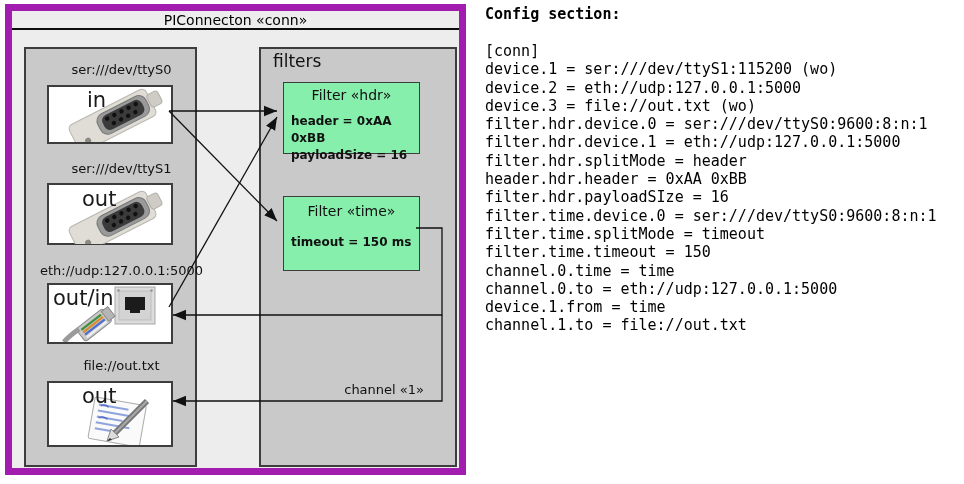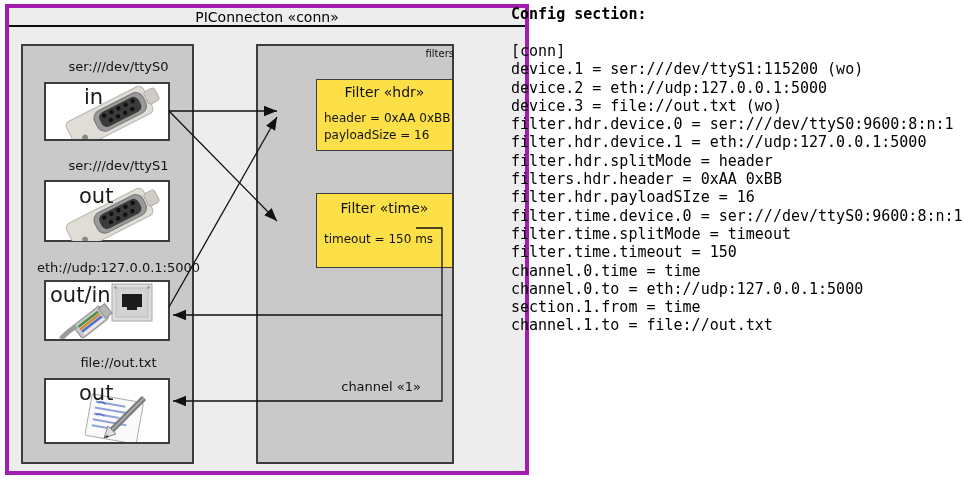--- a/index.html
+++ b/index.html
@@ -10,8 +10,8 @@
     font-family:"DejaVu Sans", sans-serif; color:#111;
   }
   .outer {
-    position:absolute; left:5px; top:4px; width:524px; height:471px;
-    border:4px solid #a21caf; background:#ededed;padding-left:14px;
+    position:absolute; left:5px; top:4px; width:461px; height:471px;
+    border:7px solid #a21caf; background:#ededed;padding-left:14px;
   }
   .title {
     position:absolute; left:0; top:0; width:100%; height:19px;

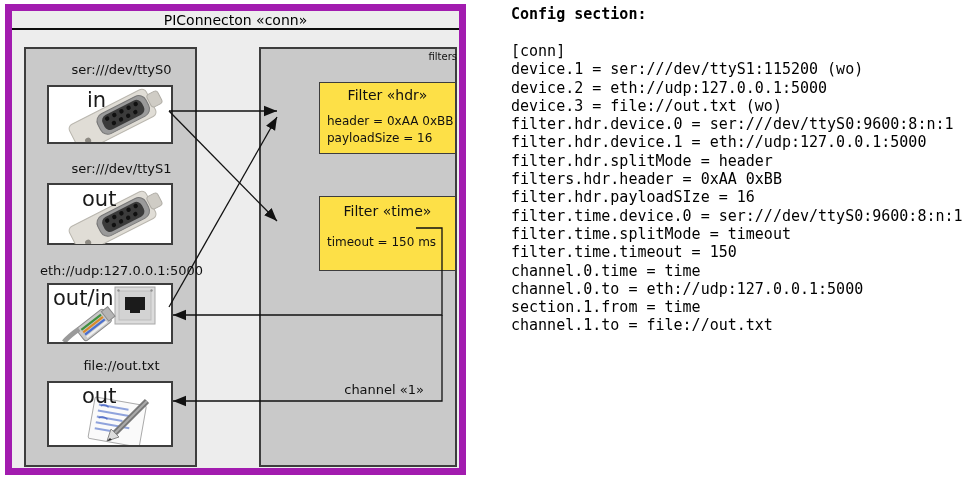--- a/index.html
+++ b/index.html
@@ -33,7 +33,7 @@
   .overlay { position:absolute; left:0; top:0; width:964px; height:484px; pointer-events:none; z-index:5; }
   .config {
     position:absolute; left:485px; top:5px; color:#000;
-    font-family:"DejaVu Sans Mono", monospace; font-size:15px;margin-left:26px;
+    font-family:"DejaVu Sans Mono", monospace; font-size:15px;
   }
   .config-heading { font-weight:bold; line-height:19px; margin-bottom:18px; }
   .cline { line-height:18.3px; white-space:pre; }

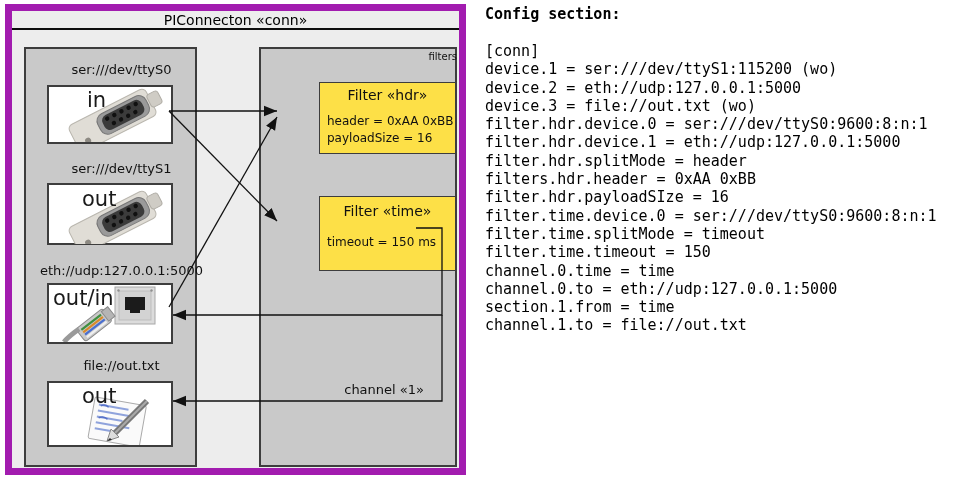--- a/index.html
+++ b/index.html
@@ -21,7 +21,7 @@
   .panel { position:absolute; background:#c9c9c9; border:2px solid #3d3d3d; }
   .devices-panel { left:12px; top:36px; width:173px; height:420px; }
   .filters-panel { left:247px; top:36px; width:198px; height:420px; }
-  .filters-title { position:absolute; left:247px; top:40px; width:198px; text-align:right; font-size:10px; }
+  .filters-title { position:absolute; left:261px; top:40px; width:198px; text-align:left; font-size:17px; }
   .dev-label { position:absolute; left:12px; width:173px; text-align:center; font-size:13px;margin-left:11px; }
   .dev-box { position:absolute; left:35px; width:126px; background:#ffffff; border:2px solid #3d3d3d; }
   .dir-label { position:absolute; font-size:21px; color:#1a1a1a; z-index:2; }

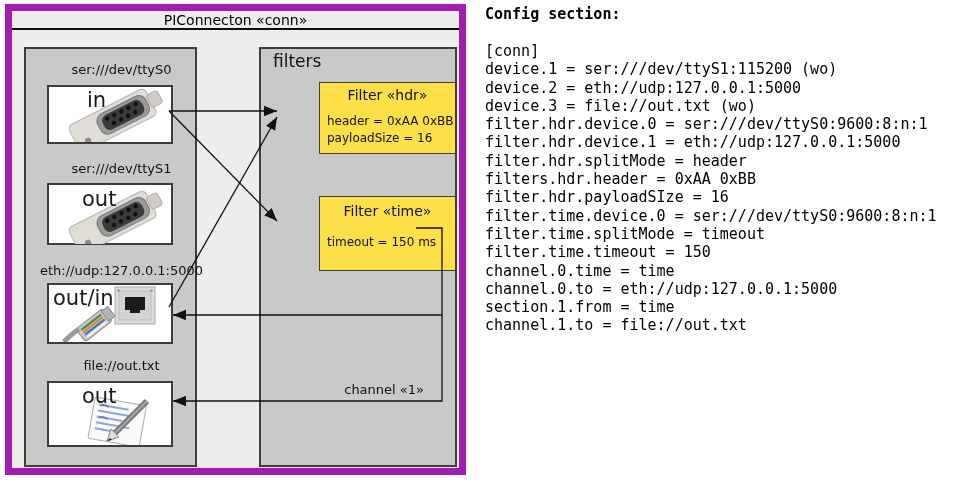--- a/index.html
+++ b/index.html
@@ -26,7 +26,7 @@
   .dev-box { position:absolute; left:35px; width:126px; background:#ffffff; border:2px solid #3d3d3d; }
   .dir-label { position:absolute; font-size:21px; color:#1a1a1a; z-index:2; }
   .dev-icon { position:absolute; left:0; top:0; }
-  .filter-box { position:absolute; left:271px; width:137px; background:#fde047; border:1.5px solid #3d3d3d;margin-left:36px; }
+  .filter-box { position:absolute; left:271px; width:137px; background:#86efac; border:1.5px solid #3d3d3d; }
   .filter-title { position:absolute; top:4px; left:0; width:100%; text-align:center; font-size:14px; }
   .filter-props { position:absolute; left:7px; font-size:12px; line-height:17px; }
   .channel-label { position:absolute; left:271px; width:141px; text-align:right; font-size:13px; }

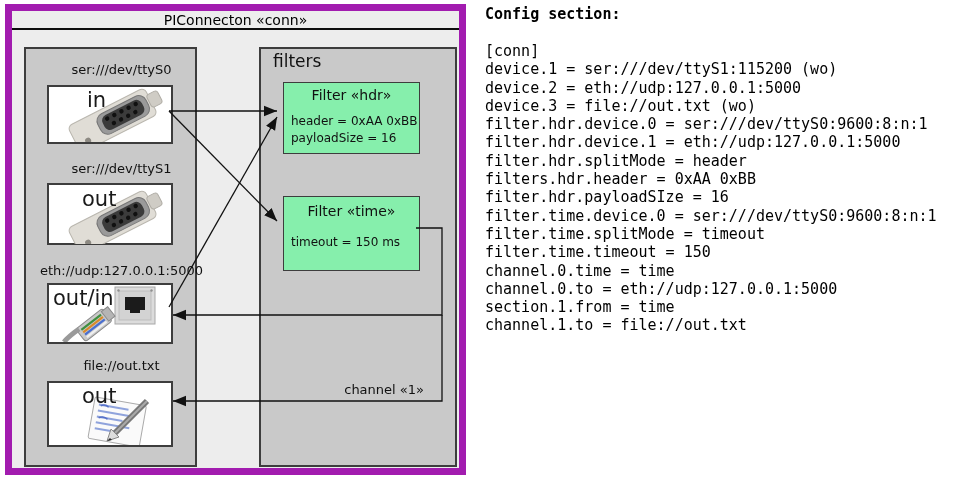--- a/index.html
+++ b/index.html
@@ -28,7 +28,7 @@
   .dev-icon { position:absolute; left:0; top:0; }
   .filter-box { position:absolute; left:271px; width:137px; background:#86efac; border:1.5px solid #3d3d3d; }
   .filter-title { position:absolute; top:4px; left:0; width:100%; text-align:center; font-size:14px; }
-  .filter-props { position:absolute; left:7px; font-size:12px; line-height:17px; }
+  .filter-props { position:absolute; left:7px; font-size:12px; line-height:17px;font-weight:bold; }
   .channel-label { position:absolute; left:271px; width:141px; text-align:right; font-size:13px; }
   .overlay { position:absolute; left:0; top:0; width:964px; height:484px; pointer-events:none; z-index:5; }
   .config {

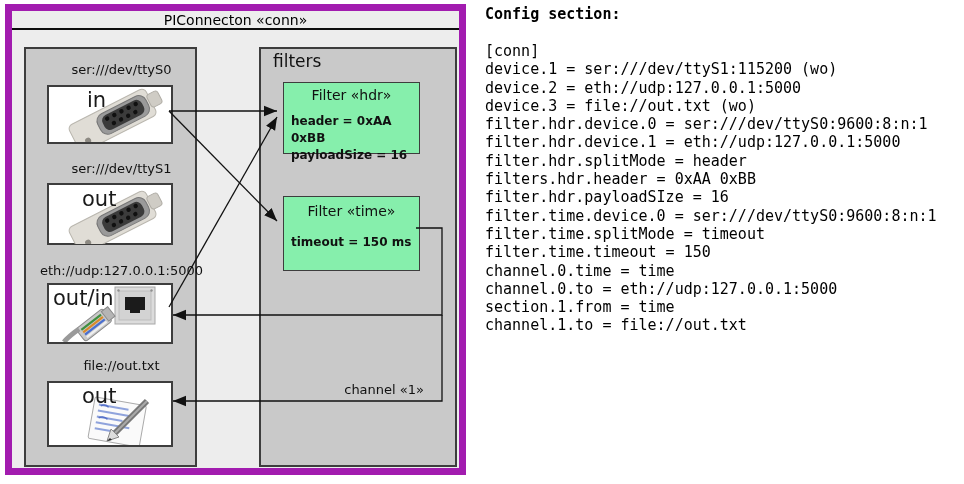--- a/index.html
+++ b/index.html
@@ -181,7 +181,7 @@
       <div class="cline">filter.hdr.device.0 = ser:///dev/ttyS0:9600:8:n:1</div>
       <div class="cline">filter.hdr.device.1 = eth://udp:127.0.0.1:5000</div>
       <div class="cline">filter.hdr.splitMode = header</div>
-      <div class="cline">filters.hdr.header = 0xAA 0xBB</div>
+      <div class="cline">header.hdr.header = 0xAA 0xBB</div>
       <div class="cline">filter.hdr.payloadSIze = 16</div>
       <div class="cline">filter.time.device.0 = ser:///dev/ttyS0:9600:8:n:1</div>
       <div class="cline">filter.time.splitMode = timeout</div>

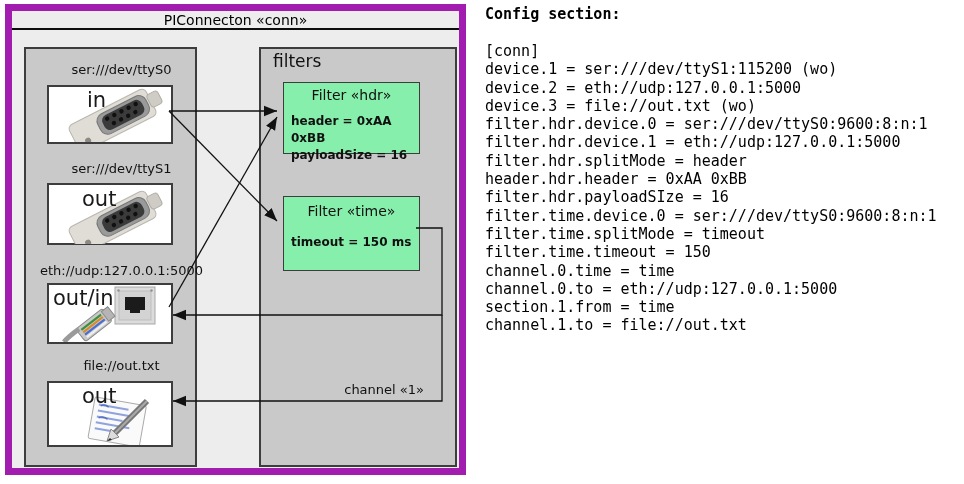--- a/index.html
+++ b/index.html
@@ -188,7 +188,7 @@
       <div class="cline">filter.time.timeout = 150</div>
       <div class="cline">channel.0.time = time</div>
       <div class="cline">channel.0.to = eth://udp:127.0.0.1:5000</div>
-      <div class="cline">section.1.from = time</div>
+      <div class="cline">device.1.from = time</div>
       <div class="cline">channel.1.to = file://out.txt</div>
     </div>
   </div>

